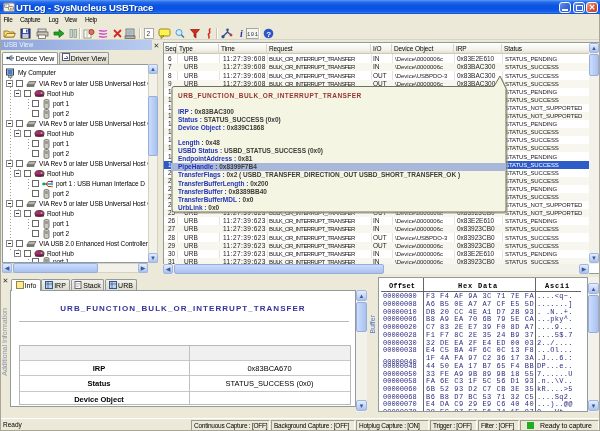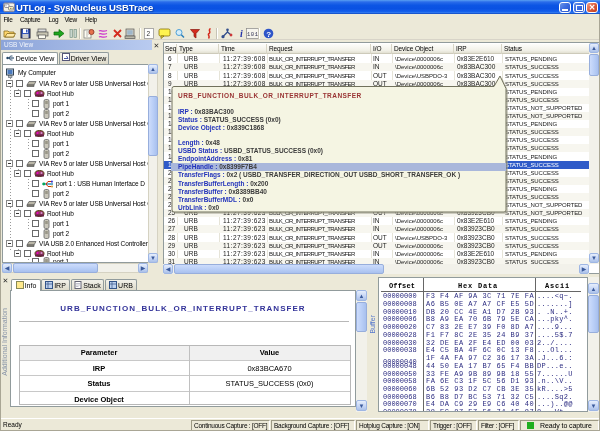--- a/index.html
+++ b/index.html
@@ -730,7 +730,6 @@
     <div style="position:absolute;left:8px;top:30px;width:330px;border-top:1px solid #B8B8B8;"></div>
     <div class="ptable" style="left:8px;top:54px;width:332px;height:60px;">
       <div class="prow" style="top:0;height:13.5px;background:#F0F0F0;font-weight:bold;border-top:none;line-height:13.5px;">
-        <span style="position:absolute;left:0;width:158px;">Parameter</span>
         <span style="position:absolute;left:169px;width:161px;">Value</span>
       </div>
       <div class="prow" style="top:13.5px;height:15.5px;line-height:15.5px;">

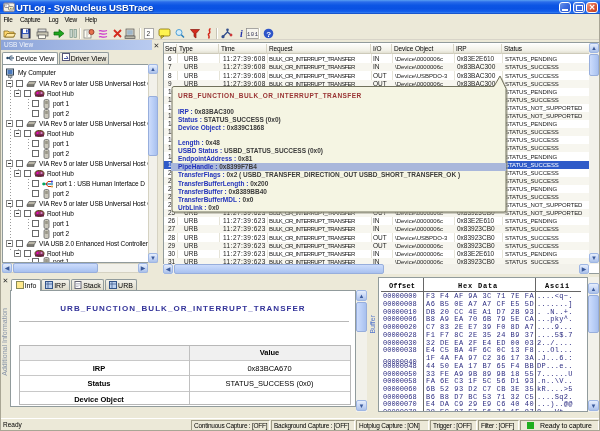--- a/index.html
+++ b/index.html
@@ -730,7 +730,6 @@
     <div style="position:absolute;left:8px;top:30px;width:330px;border-top:1px solid #B8B8B8;"></div>
     <div class="ptable" style="left:8px;top:54px;width:332px;height:60px;">
       <div class="prow" style="top:0;height:13.5px;background:#F0F0F0;font-weight:bold;border-top:none;line-height:13.5px;">
-        <span style="position:absolute;left:169px;width:161px;">Value</span>
       </div>
       <div class="prow" style="top:13.5px;height:15.5px;line-height:15.5px;">
         <span style="position:absolute;left:0;width:158px;font-weight:bold;">IRP</span>

